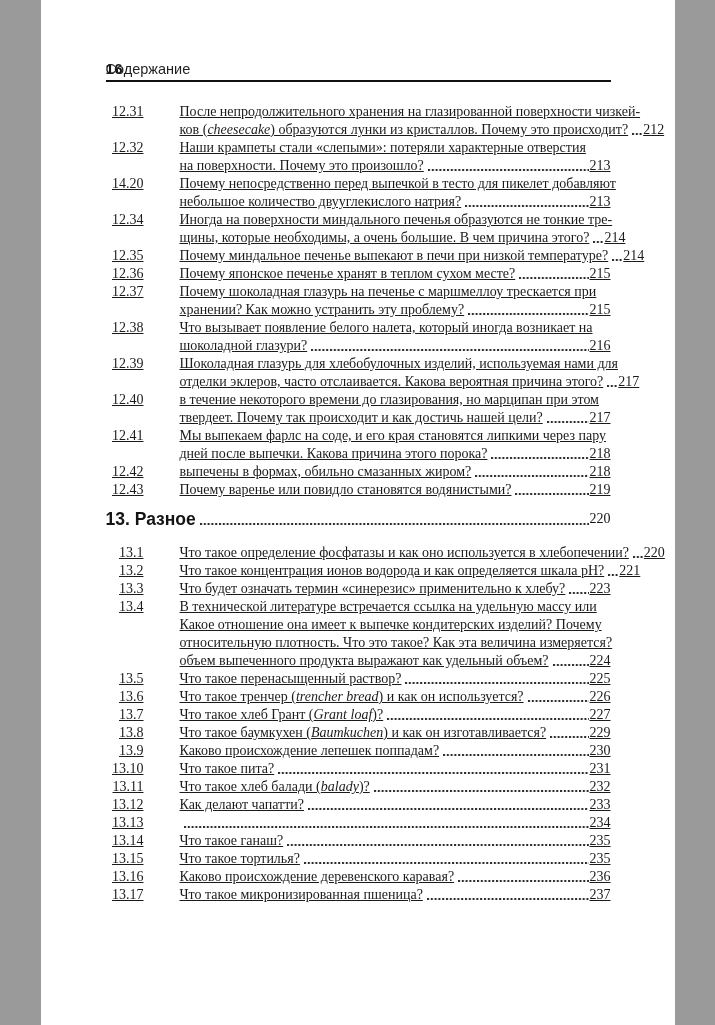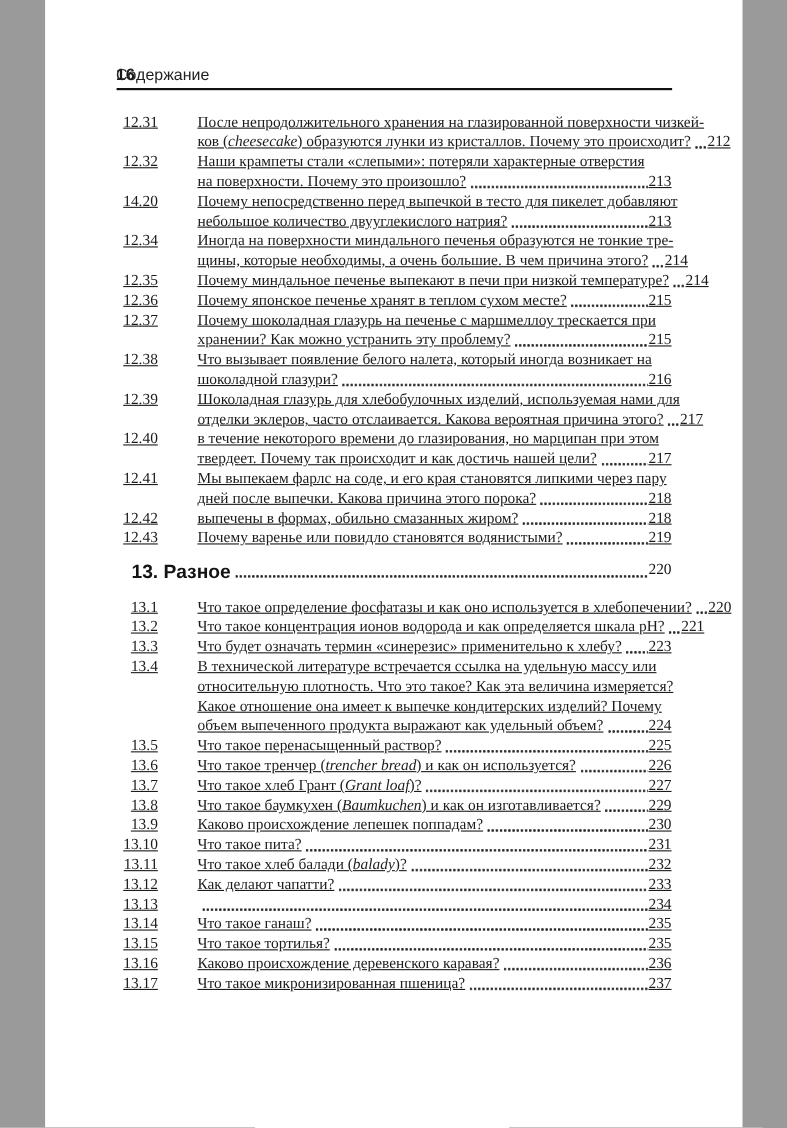--- a/index.html
+++ b/index.html
@@ -42,7 +42,7 @@
 
   
   .sec {
-    display:flex; align-items:flex-end; margin:9px 0 14px 14px;
+    display:flex; align-items:flex-end; margin:9px 0 14px 0;
     font-family:"Liberation Sans", sans-serif; font-weight:bold;
     font-size:17.5px; color:#141414; line-height:22px;
   }

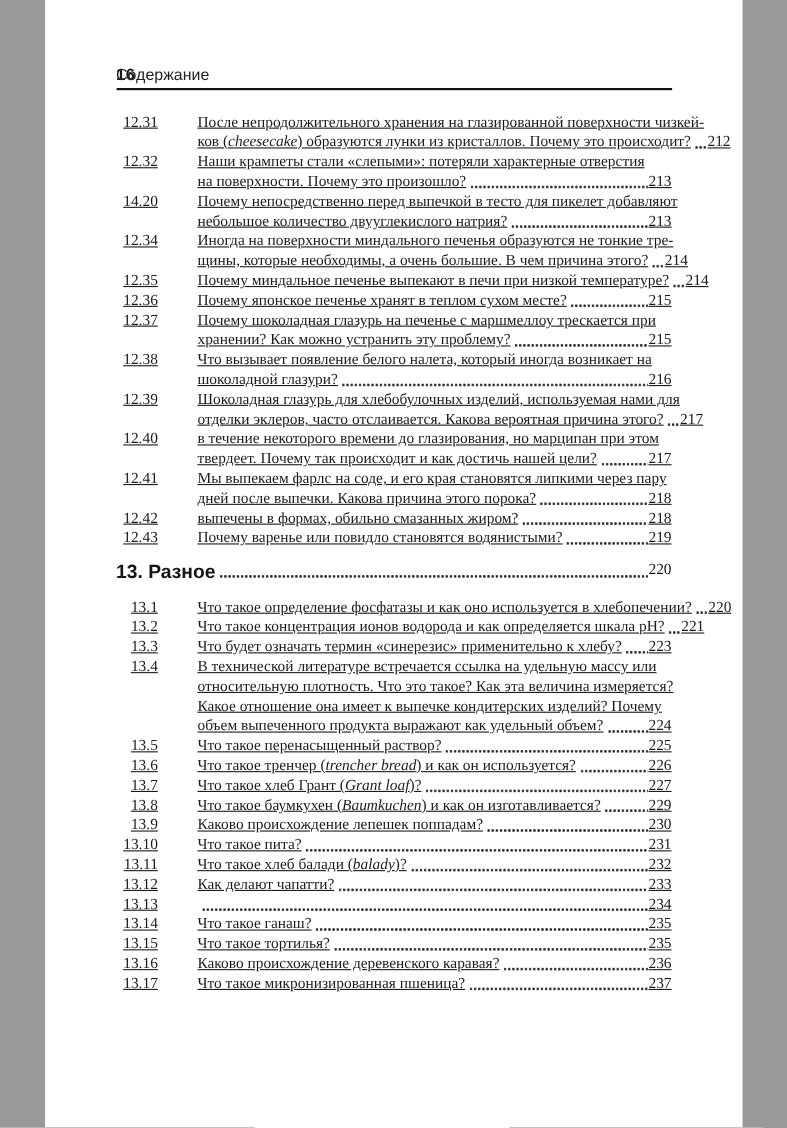--- a/index.html
+++ b/index.html
@@ -246,8 +246,8 @@
           <span class="num">13.4</span>
           <div class="ebody">
             <div class="eline">В технической литературе встречается ссылка на удельную массу или</div>
+            <div class="eline">Какое отношение она имеет к выпечке кондитерских изделий? Почему</div>
             <div class="eline">относительную плотность. Что это такое? Как эта величина измеряется?</div>
-            <div class="eline">Какое отношение она имеет к выпечке кондитерских изделий? Почему</div>
             <div class="eline last">
               <span class="txt">объем выпеченного продукта выражают как удельный объем?</span>
               <span class="dots"></span>

